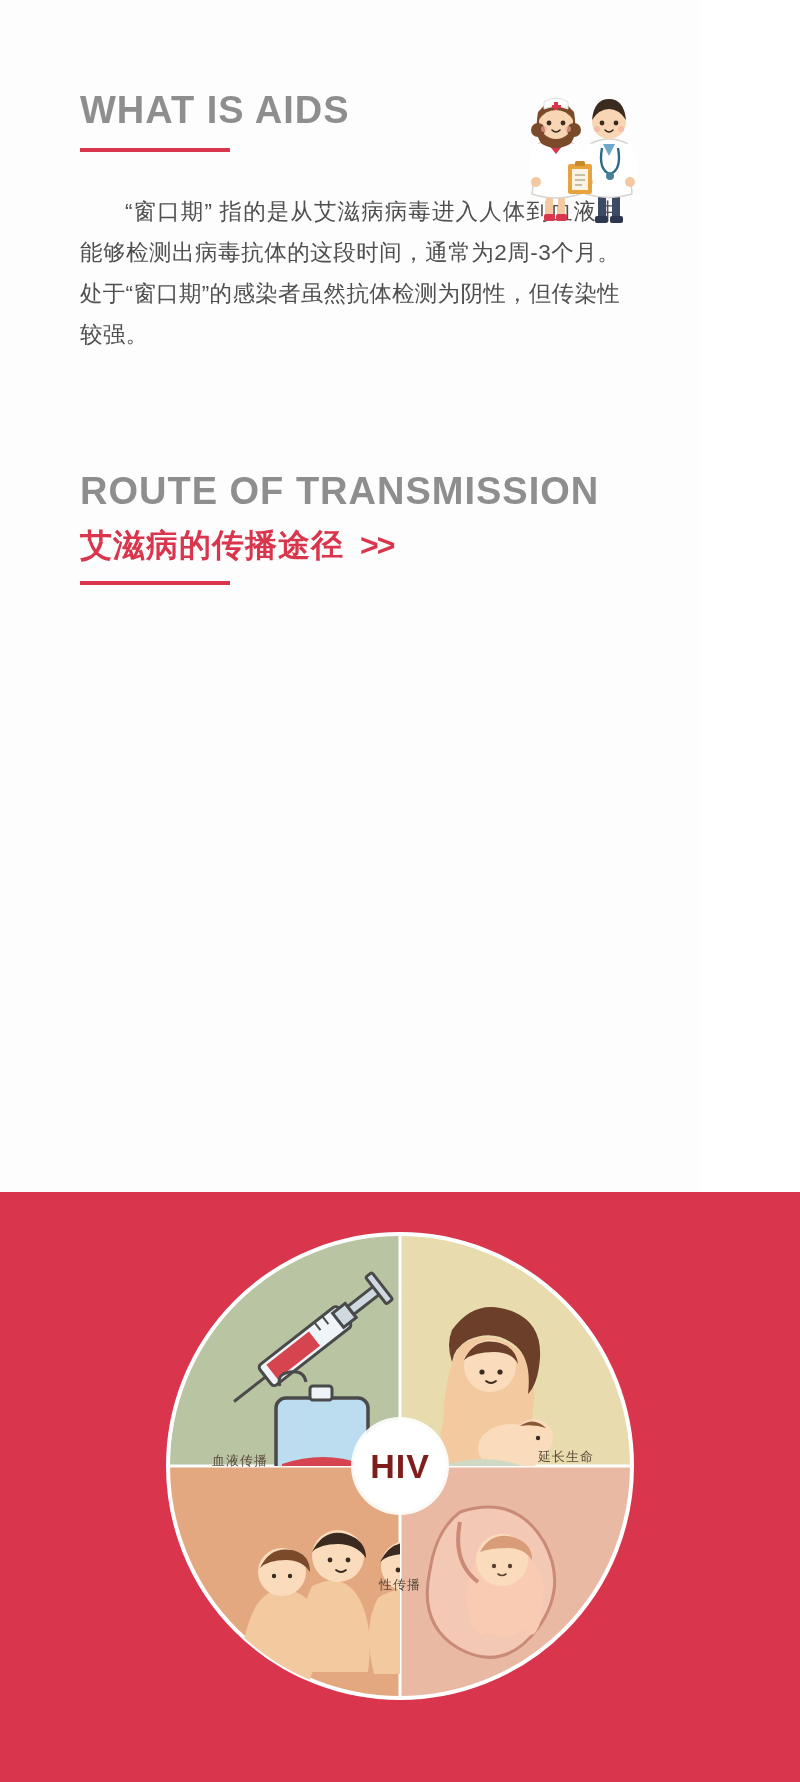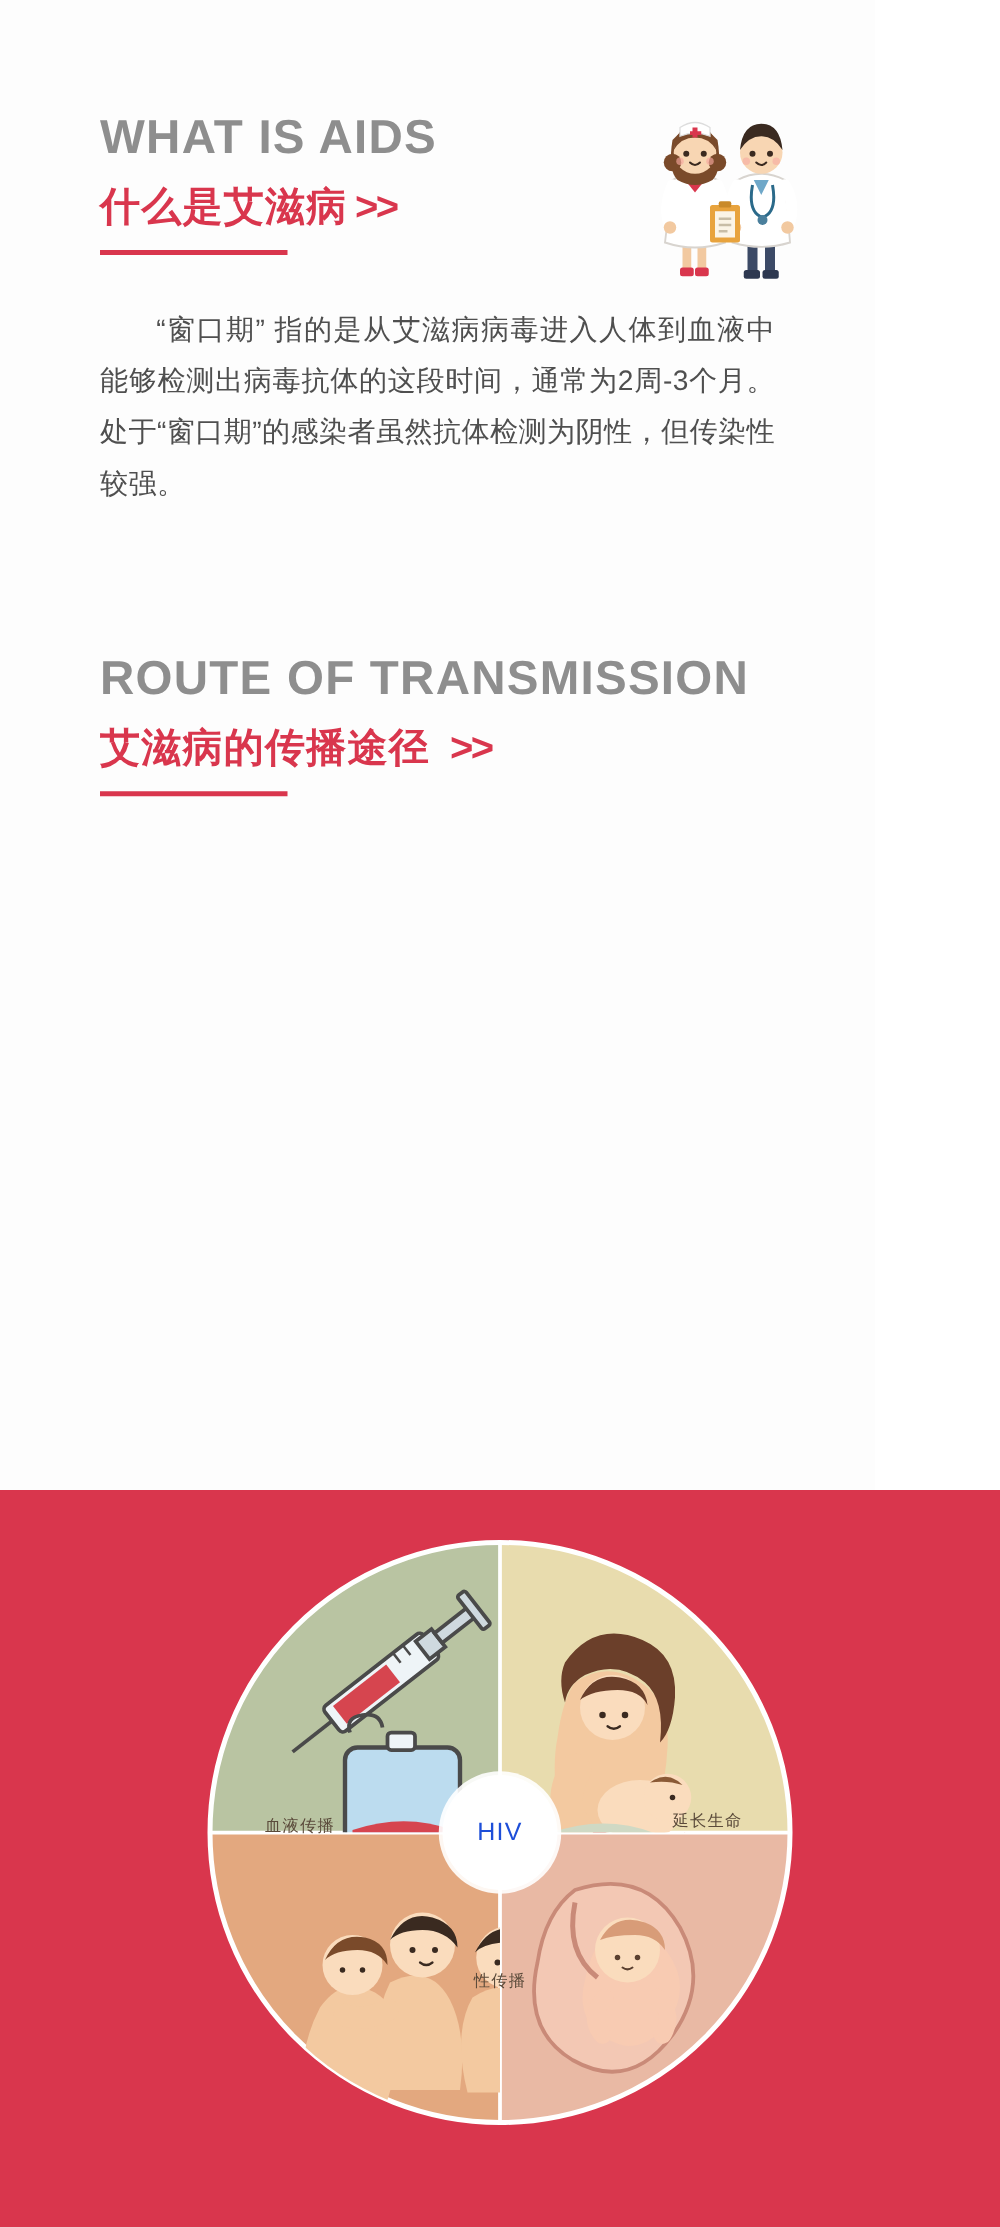--- a/index.html
+++ b/index.html
@@ -216,9 +216,6 @@
     </div>
 
     <h1 class="en-title">WHAT IS AIDS</h1>
-    <div class="cn-title">
-      <span>什么是艾滋病</span><span class="arrows">&gt;&gt;</span>
-    </div>
     <div class="underline"></div>
 
     <p class="body-text indent second">“窗口期” 指的是从艾滋病病毒进入人体到血液中能够检测出病毒抗体的这段时间，通常为2周-3个月。处于“窗口期”的感染者虽然抗体检测为阴性，但传染性较强。</p>

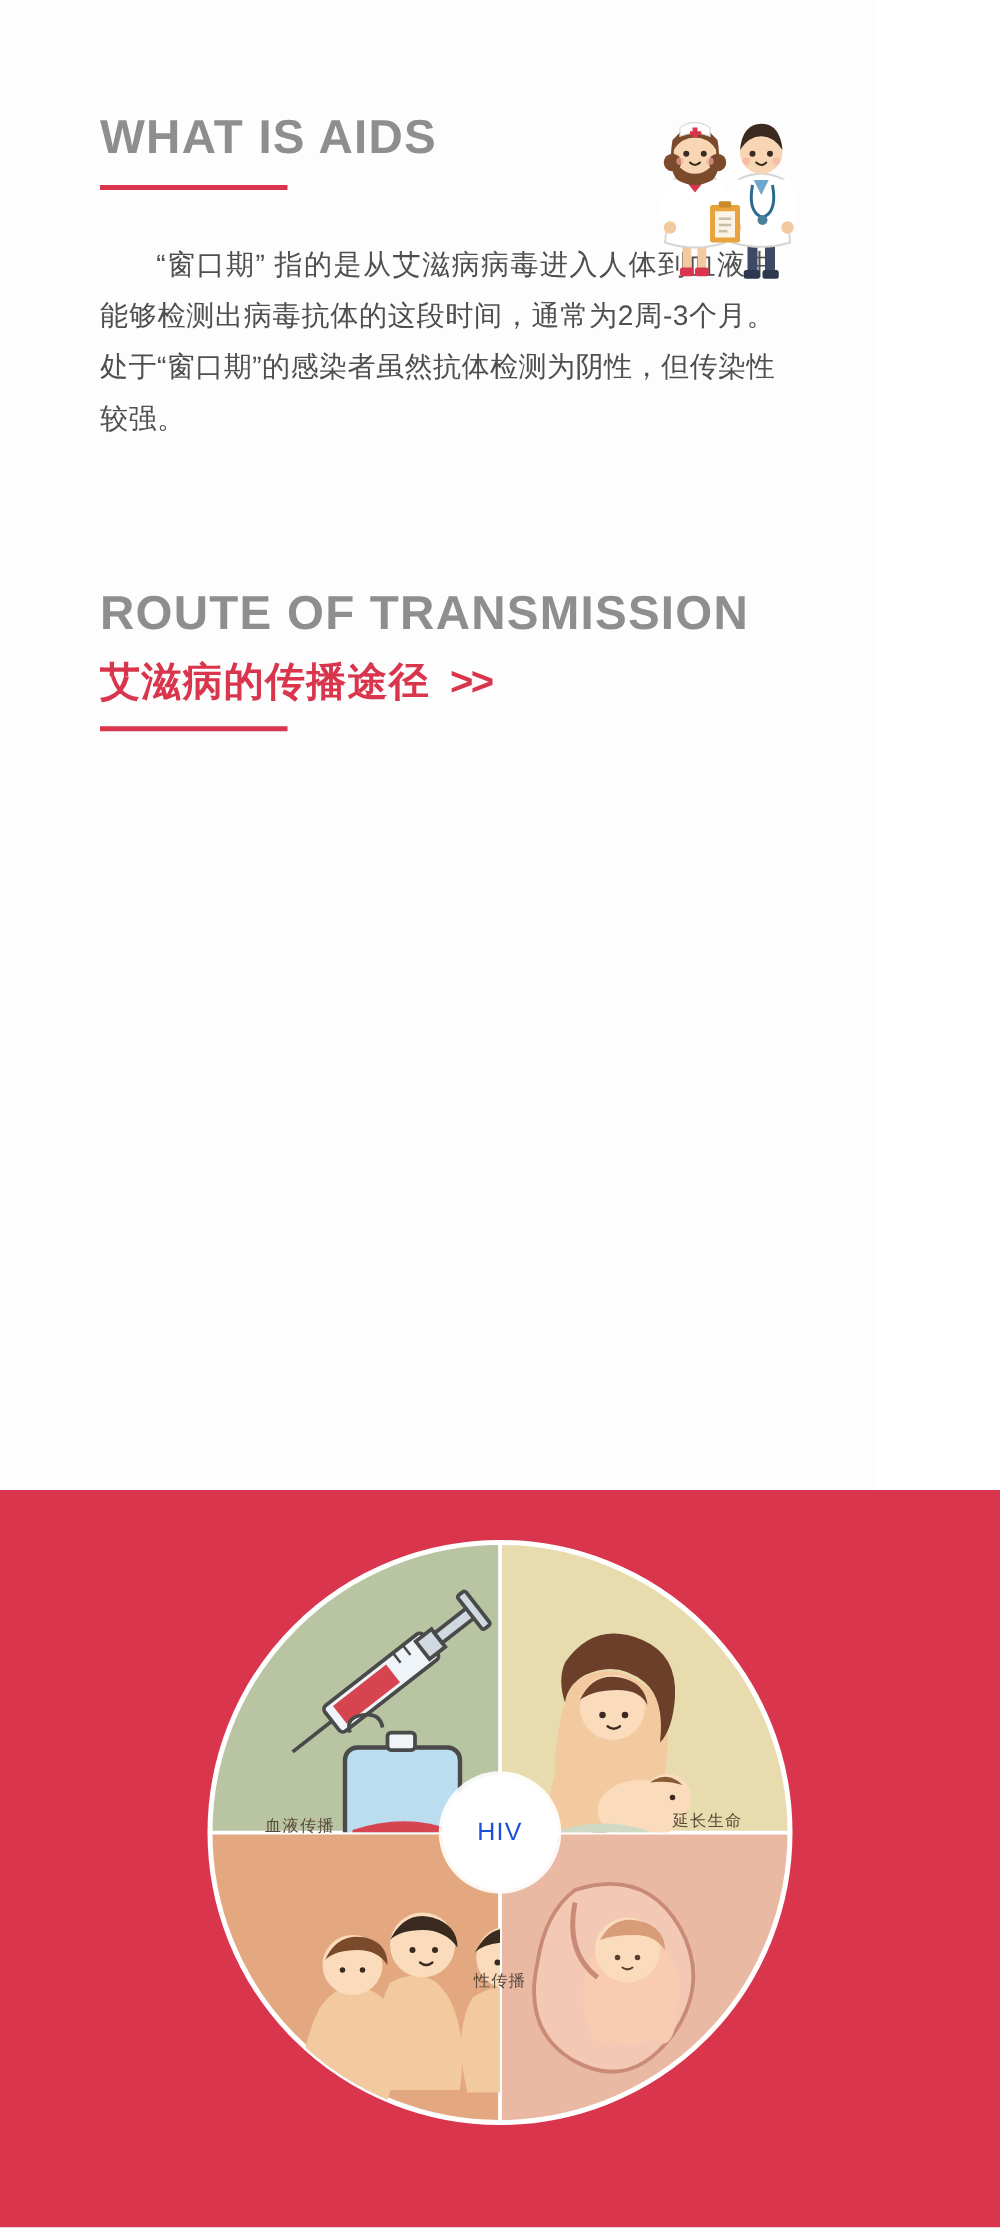--- a/index.html
+++ b/index.html
@@ -115,9 +115,9 @@
     display: flex;
     align-items: center;
     justify-content: center;
-    font-size: 20px;
-    font-weight: normal;
-    color: #1d4ed8;
+    font-size: 34px;
+    font-weight: bold;
+    color: #7f1d1d;
     letter-spacing: 1px;
     box-shadow: 0 0 0 3px rgba(255,255,255,0.9);
   }

